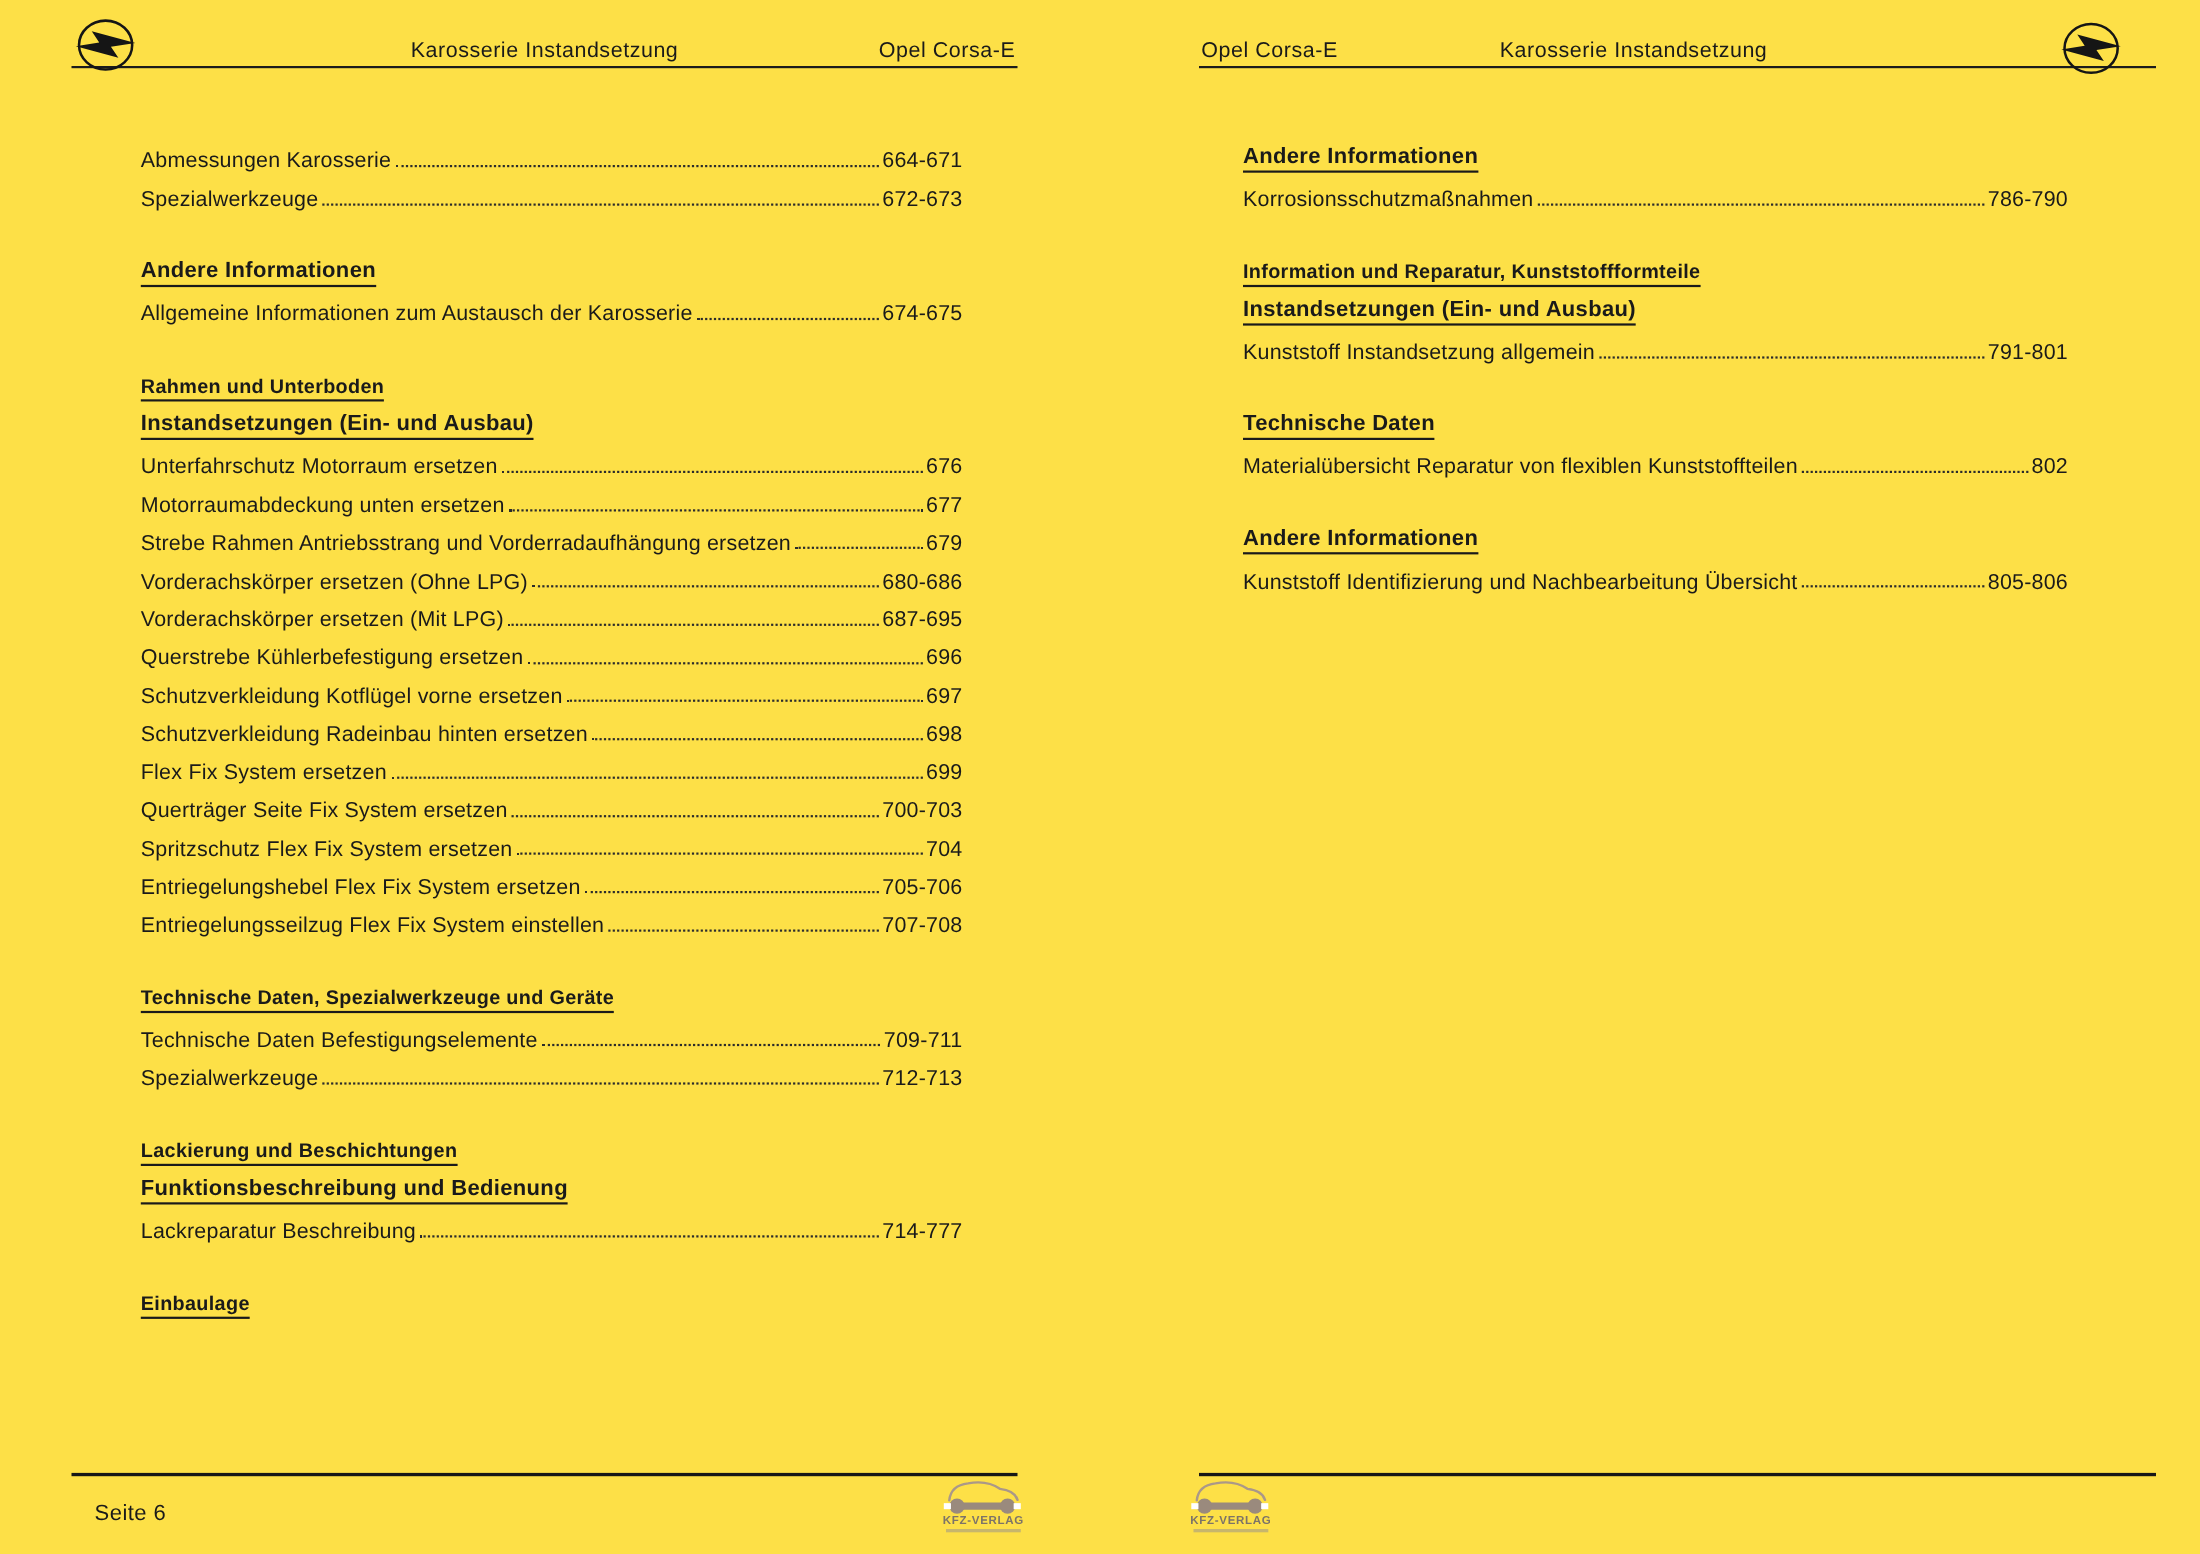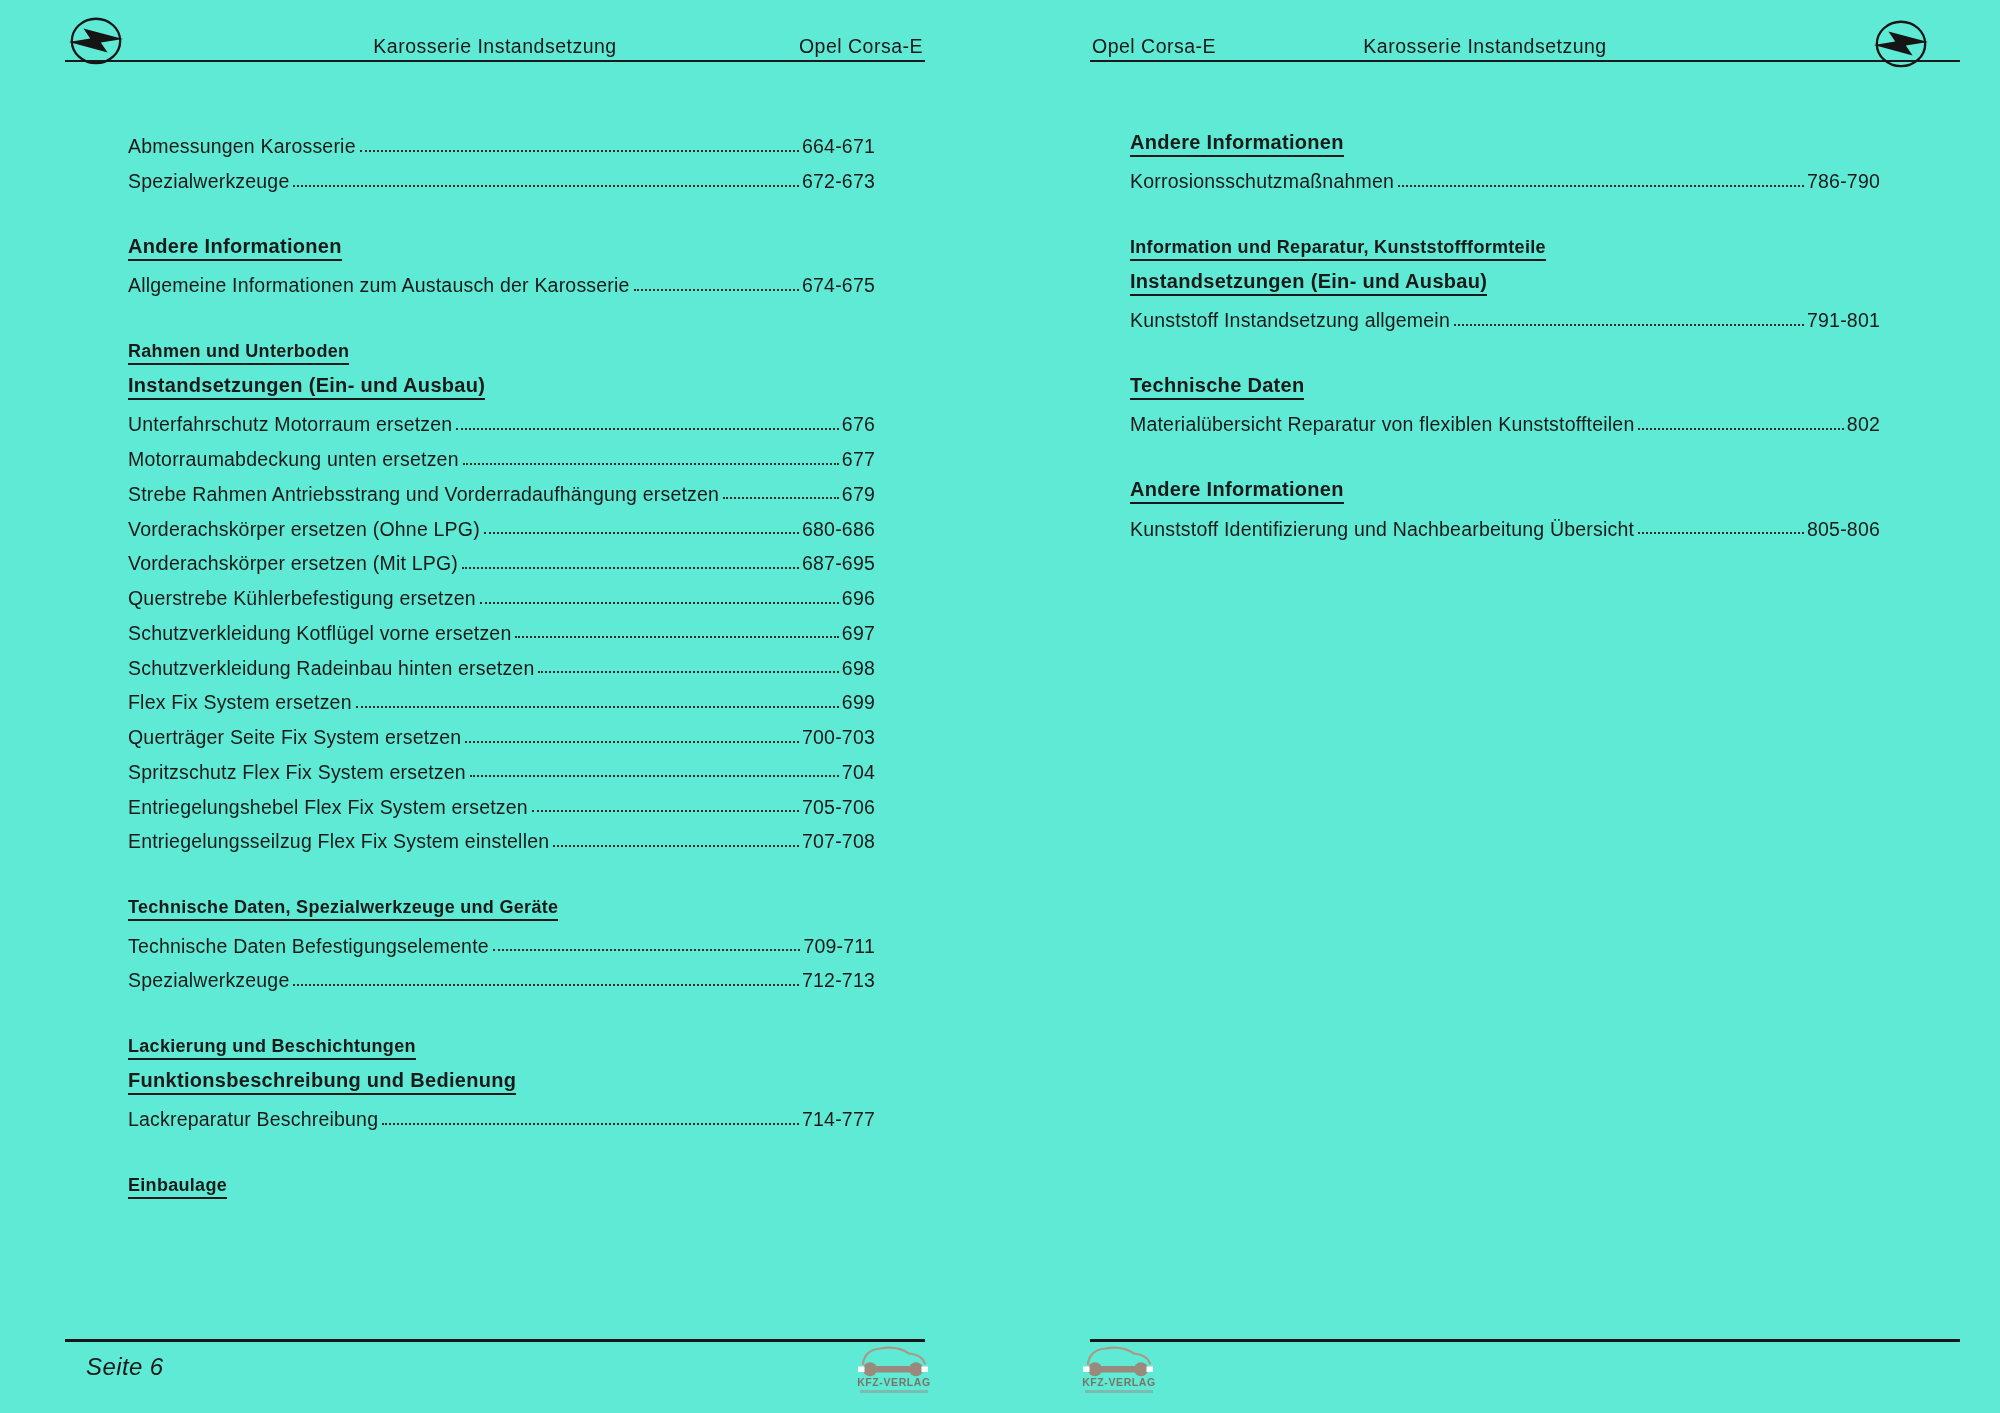--- a/index.html
+++ b/index.html
@@ -3,7 +3,7 @@
 <meta charset="utf-8">
 <style>
   html,body{margin:0;padding:0;background:#ffffff;}
-  .canvas{position:relative;width:2000px;height:1413px;background:#5eead4;overflow:hidden;
+  .canvas{position:relative;width:2000px;height:1413px;background:#fde047;overflow:hidden;
           font-family:"Liberation Sans",sans-serif;color:#1a1a1a;}
   .page{position:absolute;top:12px;height:1392px;}
   .page.left{left:65px;width:860px;}

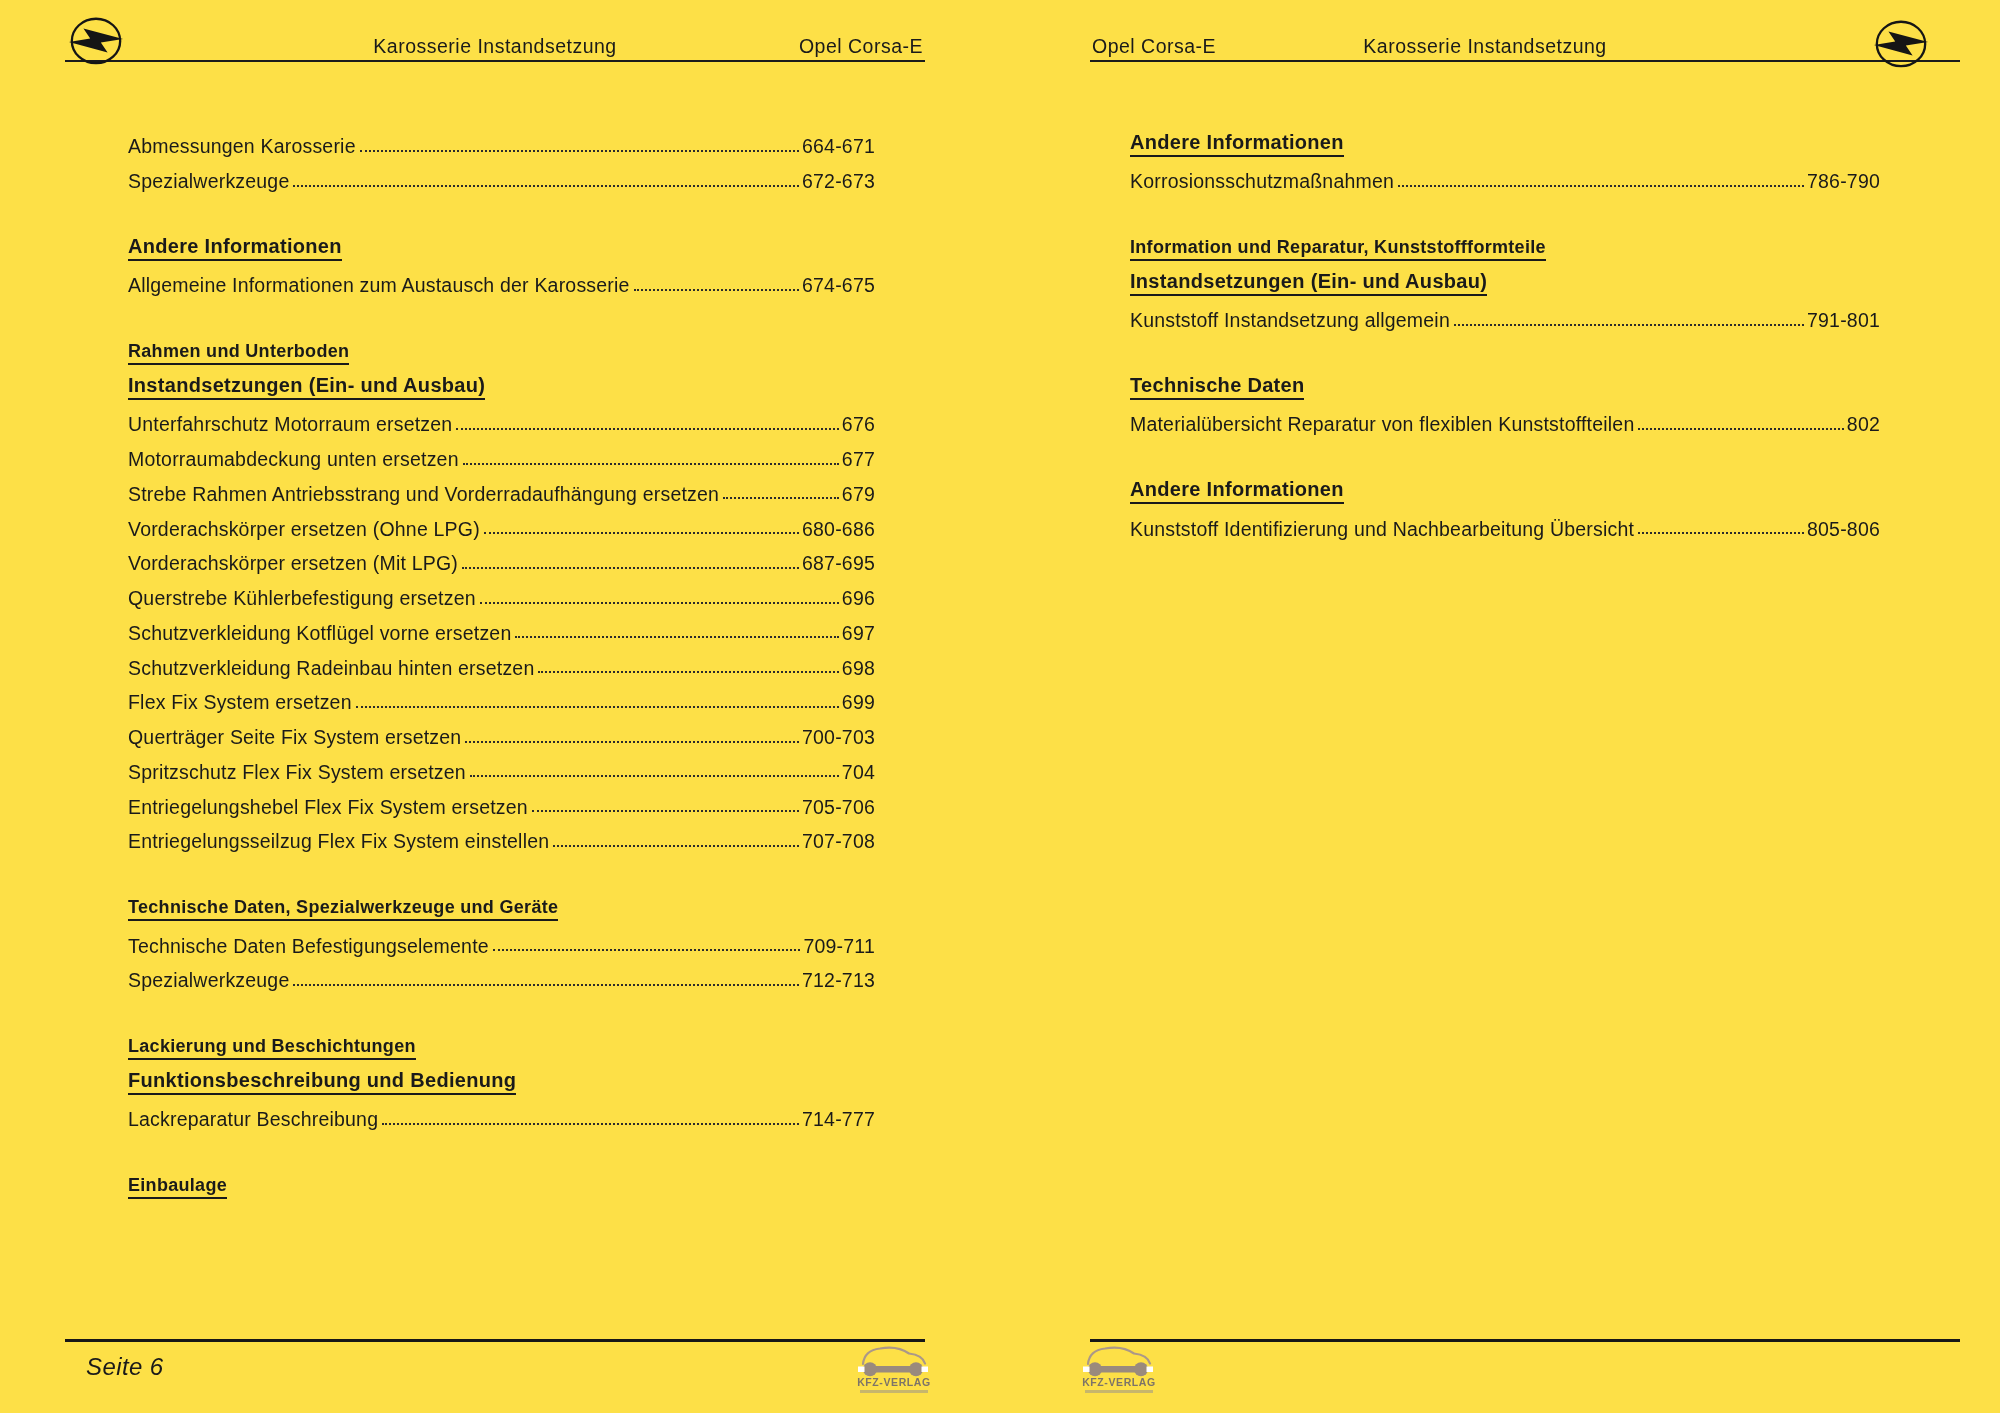--- a/index.html
+++ b/index.html
@@ -39,7 +39,7 @@
 
   
   .p-footer{position:absolute;left:0;right:0;top:1327px;height:64px;border-top:3px solid #171717;}
-  .page-num{position:absolute;left:21px;top:11px;font-size:24px;letter-spacing:0.4px;font-style:italic;}
+  .page-num{position:absolute;left:21px;top:23px;font-size:20px;letter-spacing:0.4px;}
   .kfz{position:absolute;top:3px;width:74px;text-align:center;}
   .page.left .kfz{right:-6px;}
   .page.right .kfz{left:-8px;}

